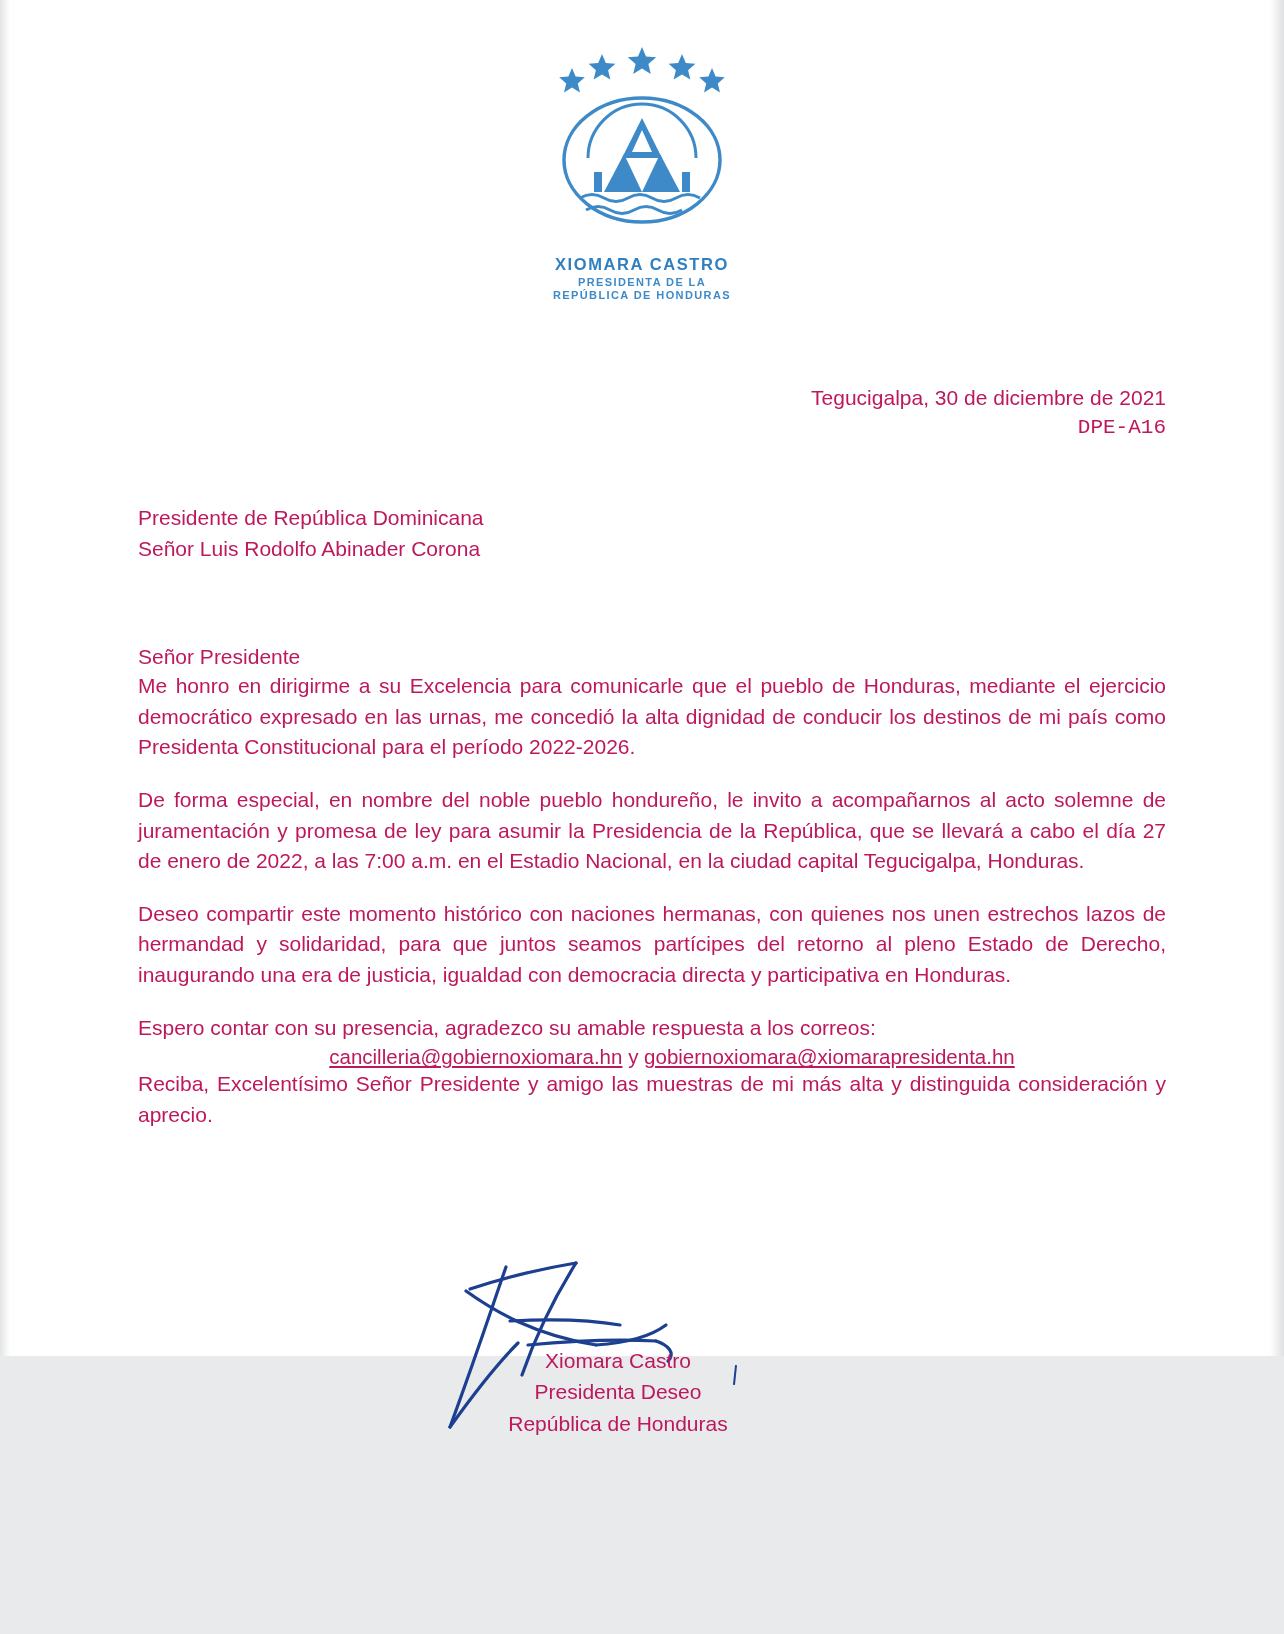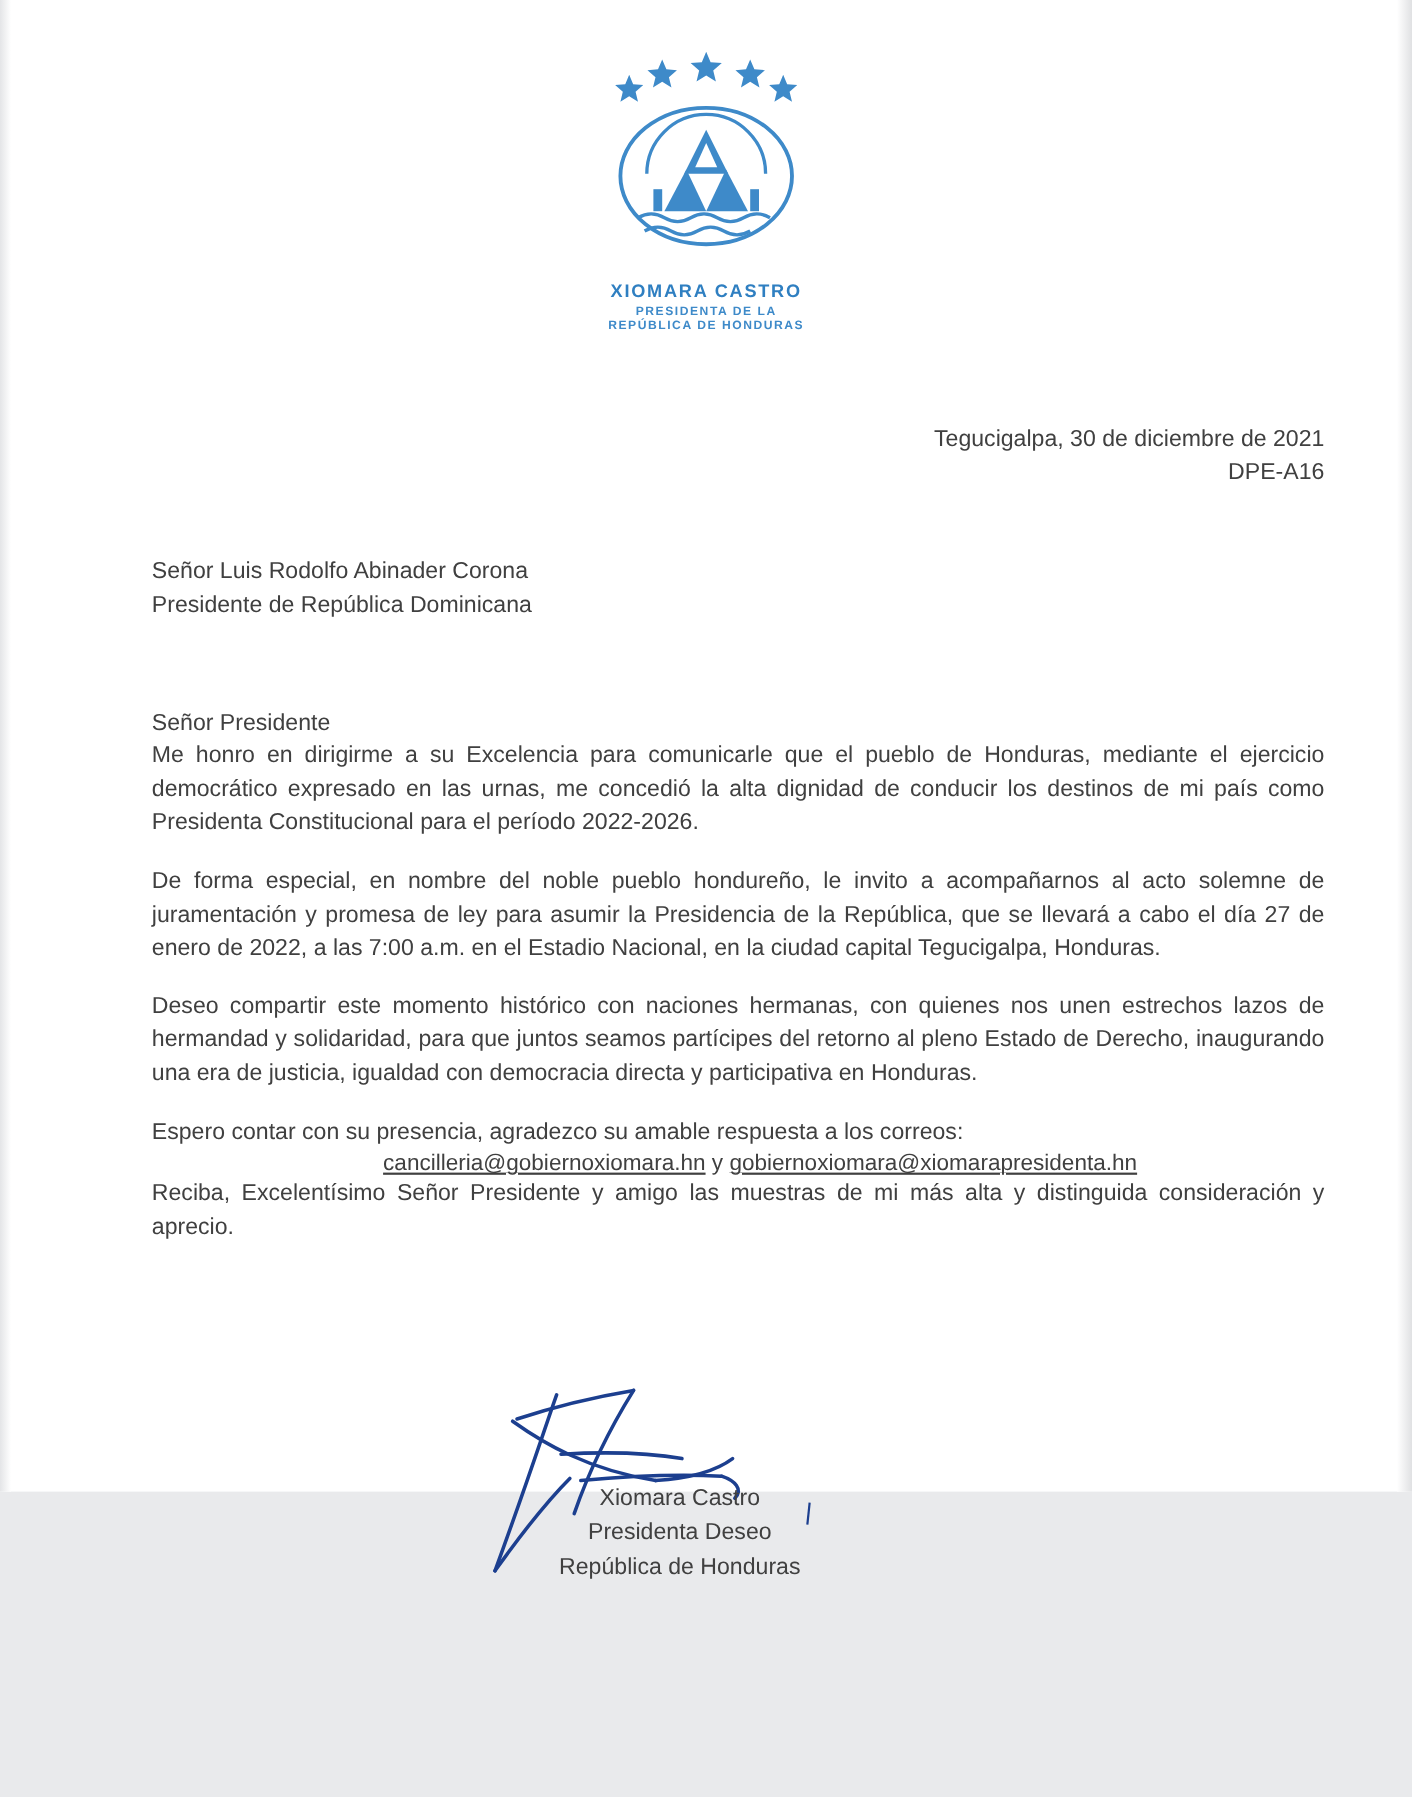--- a/index.html
+++ b/index.html
@@ -75,8 +75,8 @@
   
   .content {
     position: relative;
-    padding: 0 80px 0 138px;
-    color: #404040;
+    padding: 0 118px 0 138px;
+    color: #be185d;
   }
   .date-block {
     margin-top: 82px;

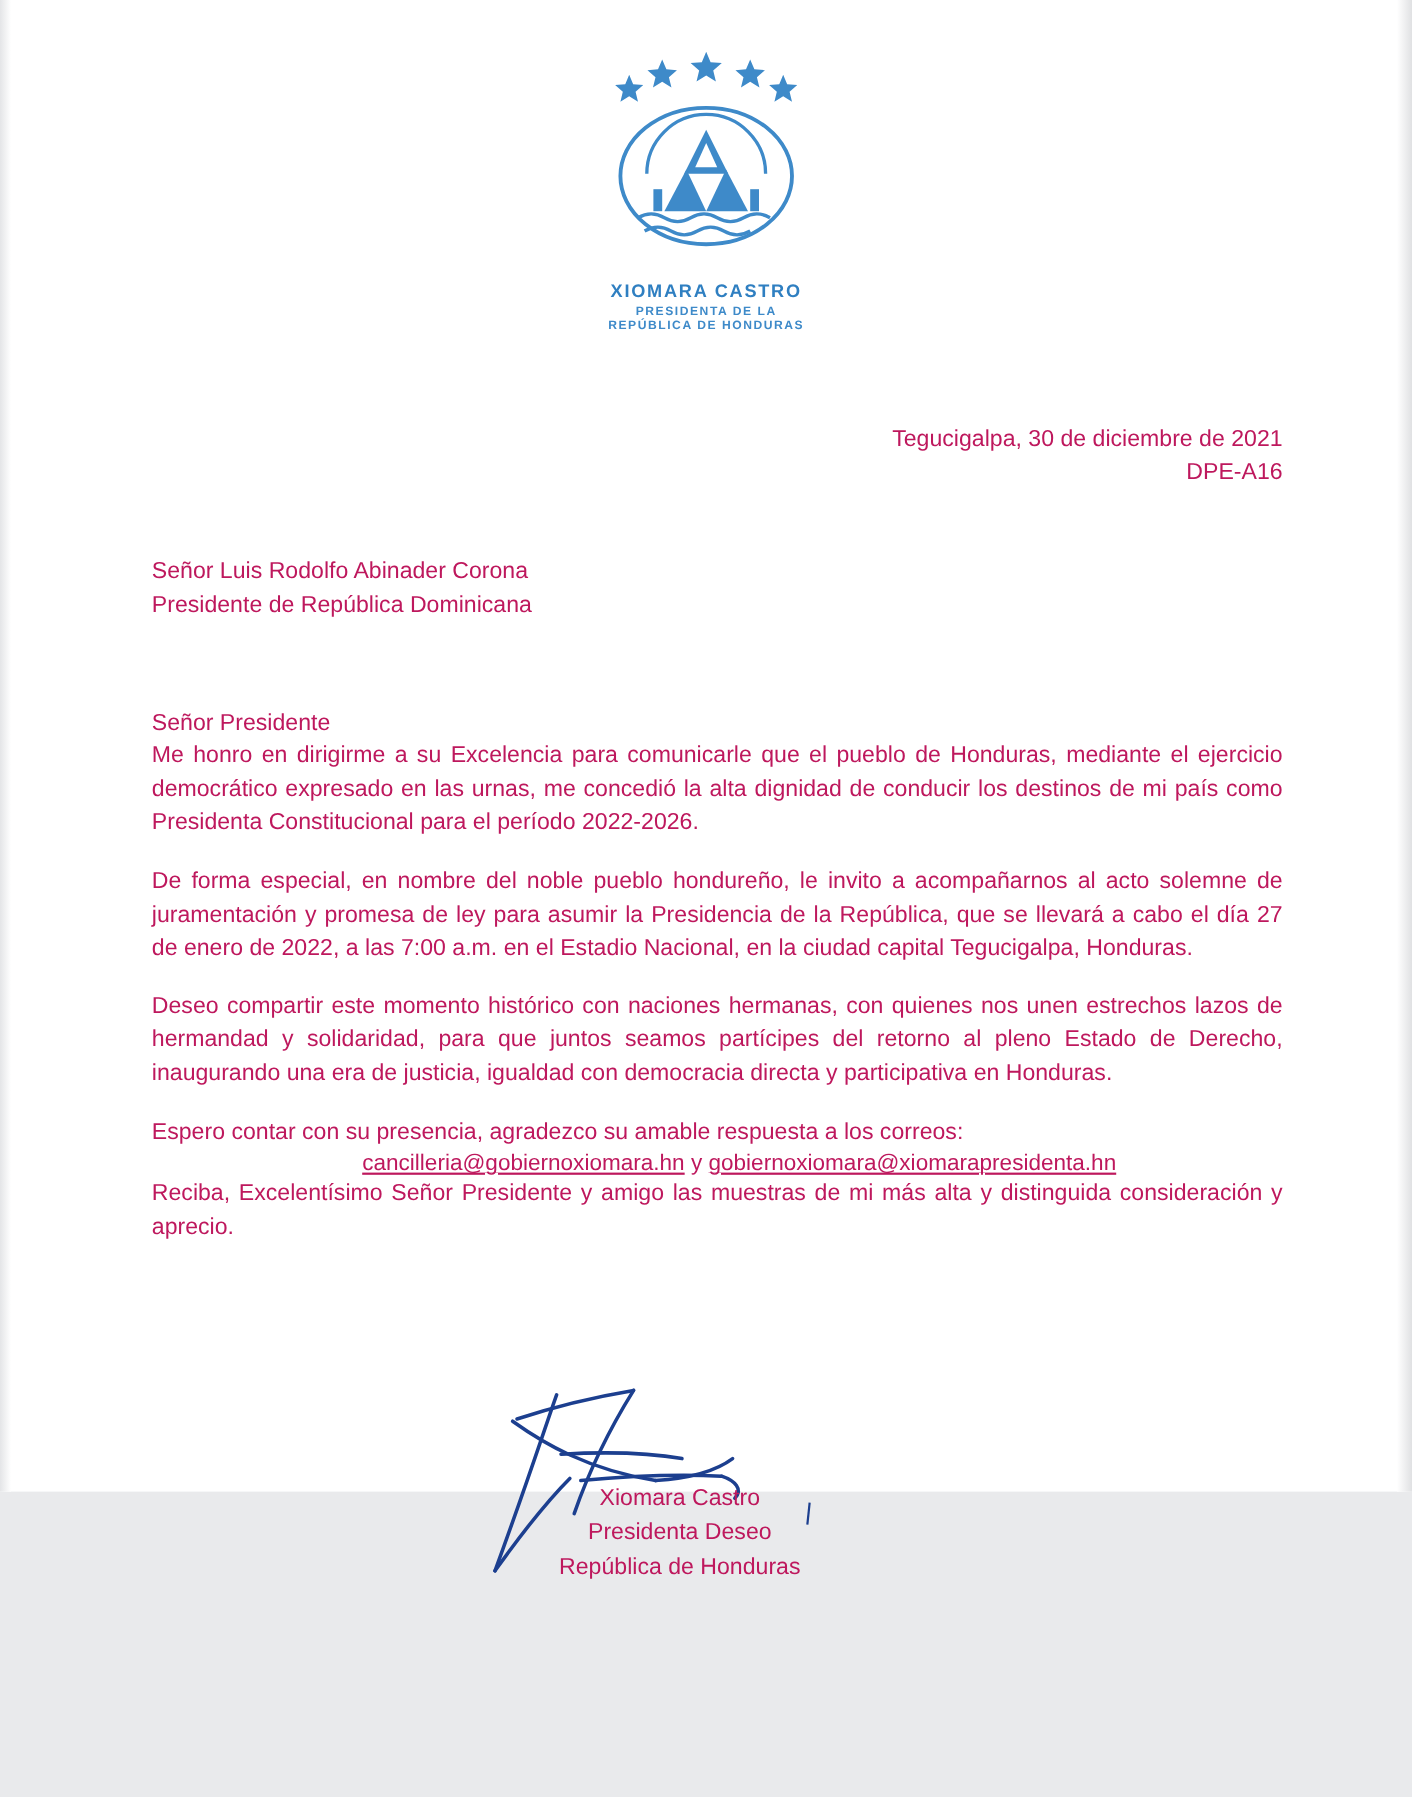--- a/index.html
+++ b/index.html
@@ -88,6 +88,7 @@
     text-align: right;
     font-size: 21px;
     line-height: 1.45;
+    font-family: Liberation Mono, monospace;
   }
   .addressee {
     margin-top: 58px;

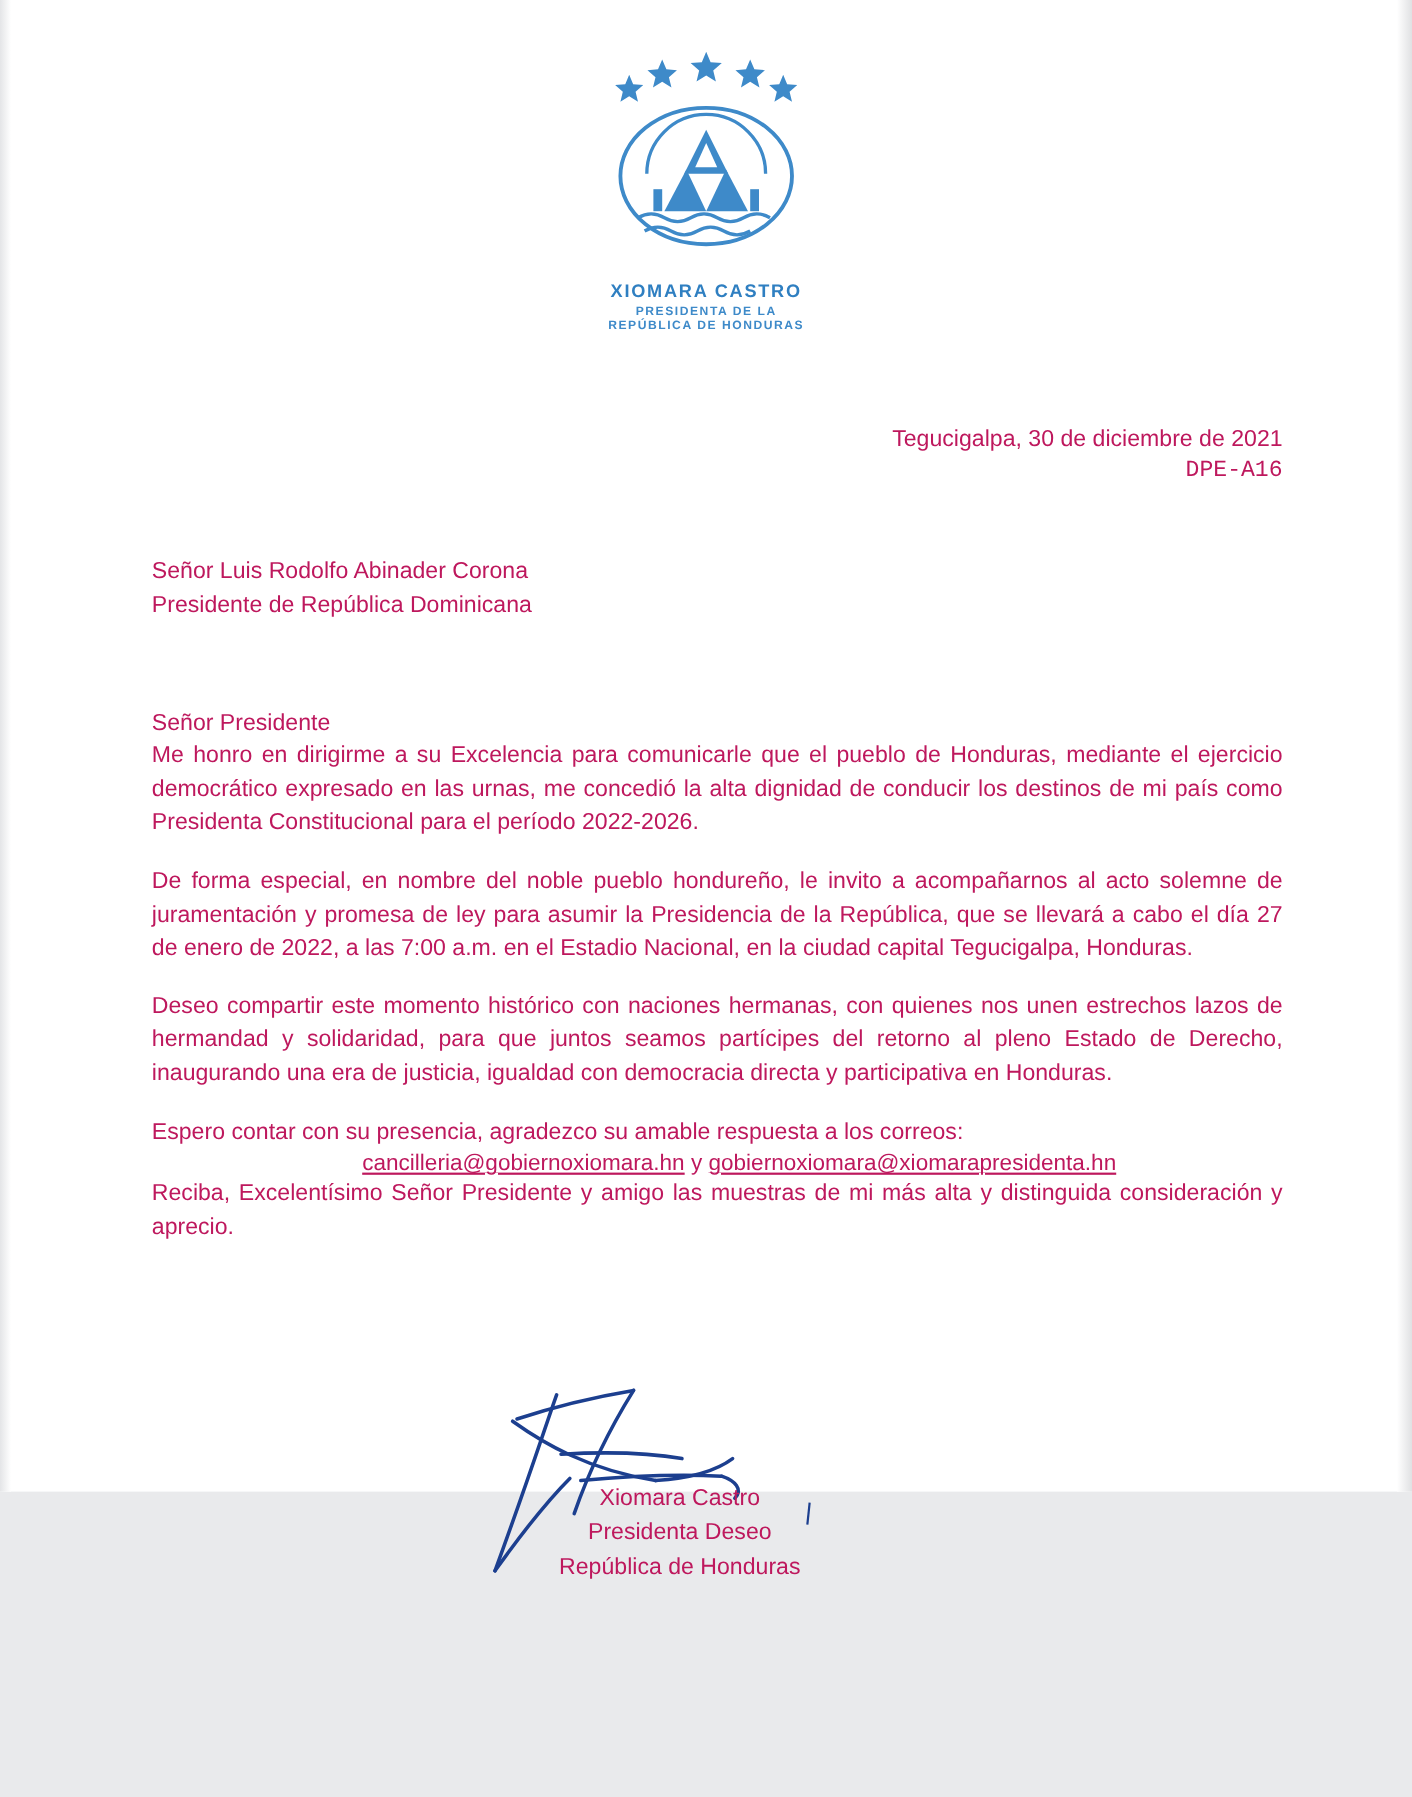--- a/index.html
+++ b/index.html
@@ -199,8 +199,8 @@
     <div class="ref-code">DPE-A16</div>
 
     <div class="addressee">
+      <div>Presidente de República Dominicana</div>
       <div>Señor Luis Rodolfo Abinader Corona</div>
-      <div>Presidente de República Dominicana</div>
     </div>
 
     <div class="salutation">Señor Presidente</div>

